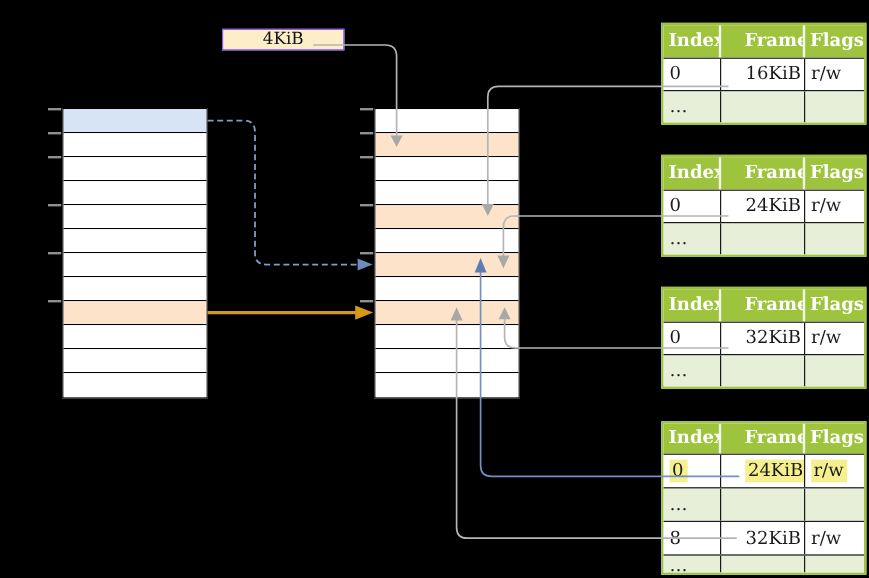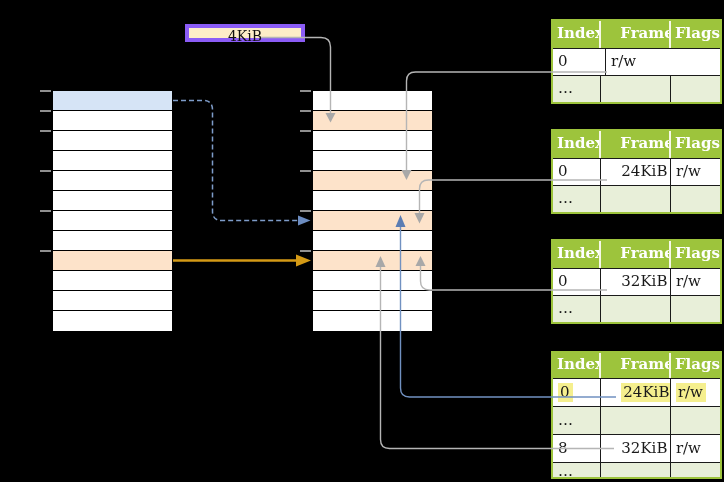--- a/index.html
+++ b/index.html
@@ -17,8 +17,8 @@
   .tick{position:absolute;width:11px;height:2px;background:#909090;}
   
   #page-size-box{
-    position:absolute;left:185px;top:24px;width:120px;height:18px;
-    box-sizing:border-box;background:#fdedc8;border:4px solid #8b5cf6;
+    position:absolute;left:185px;top:24px;width:102px;height:18px;
+    box-sizing:border-box;background:#fdedc8;border:1px solid #8b5cf6;
     text-align:center;font-size:14px;line-height:17px;color:#111;z-index:2;
   }
   

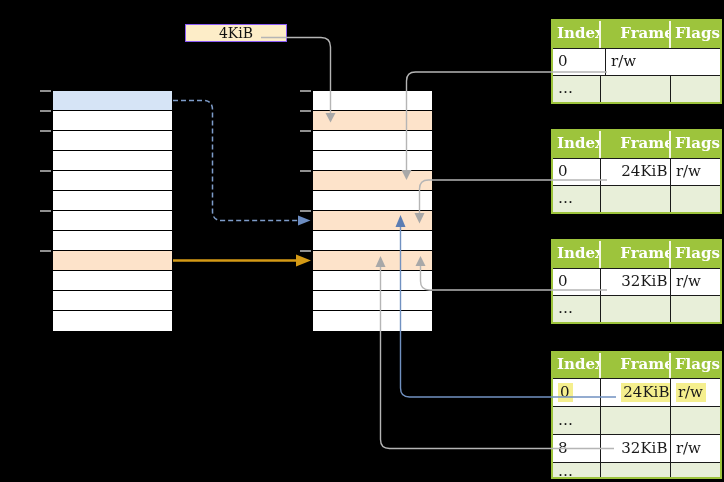--- a/index.html
+++ b/index.html
@@ -107,6 +107,7 @@
         </div>
         <div class="prow body shade-white" style="height: 27px; line-height: 25px;">
           <div class="pcell c-index">0</div>
+          <div class="pcell c-frame">16KiB</div>
           <div class="pcell c-flags">r/w</div>
         </div>
         <div class="prow body shade-green" style="height: 27px; line-height: 25px;">

